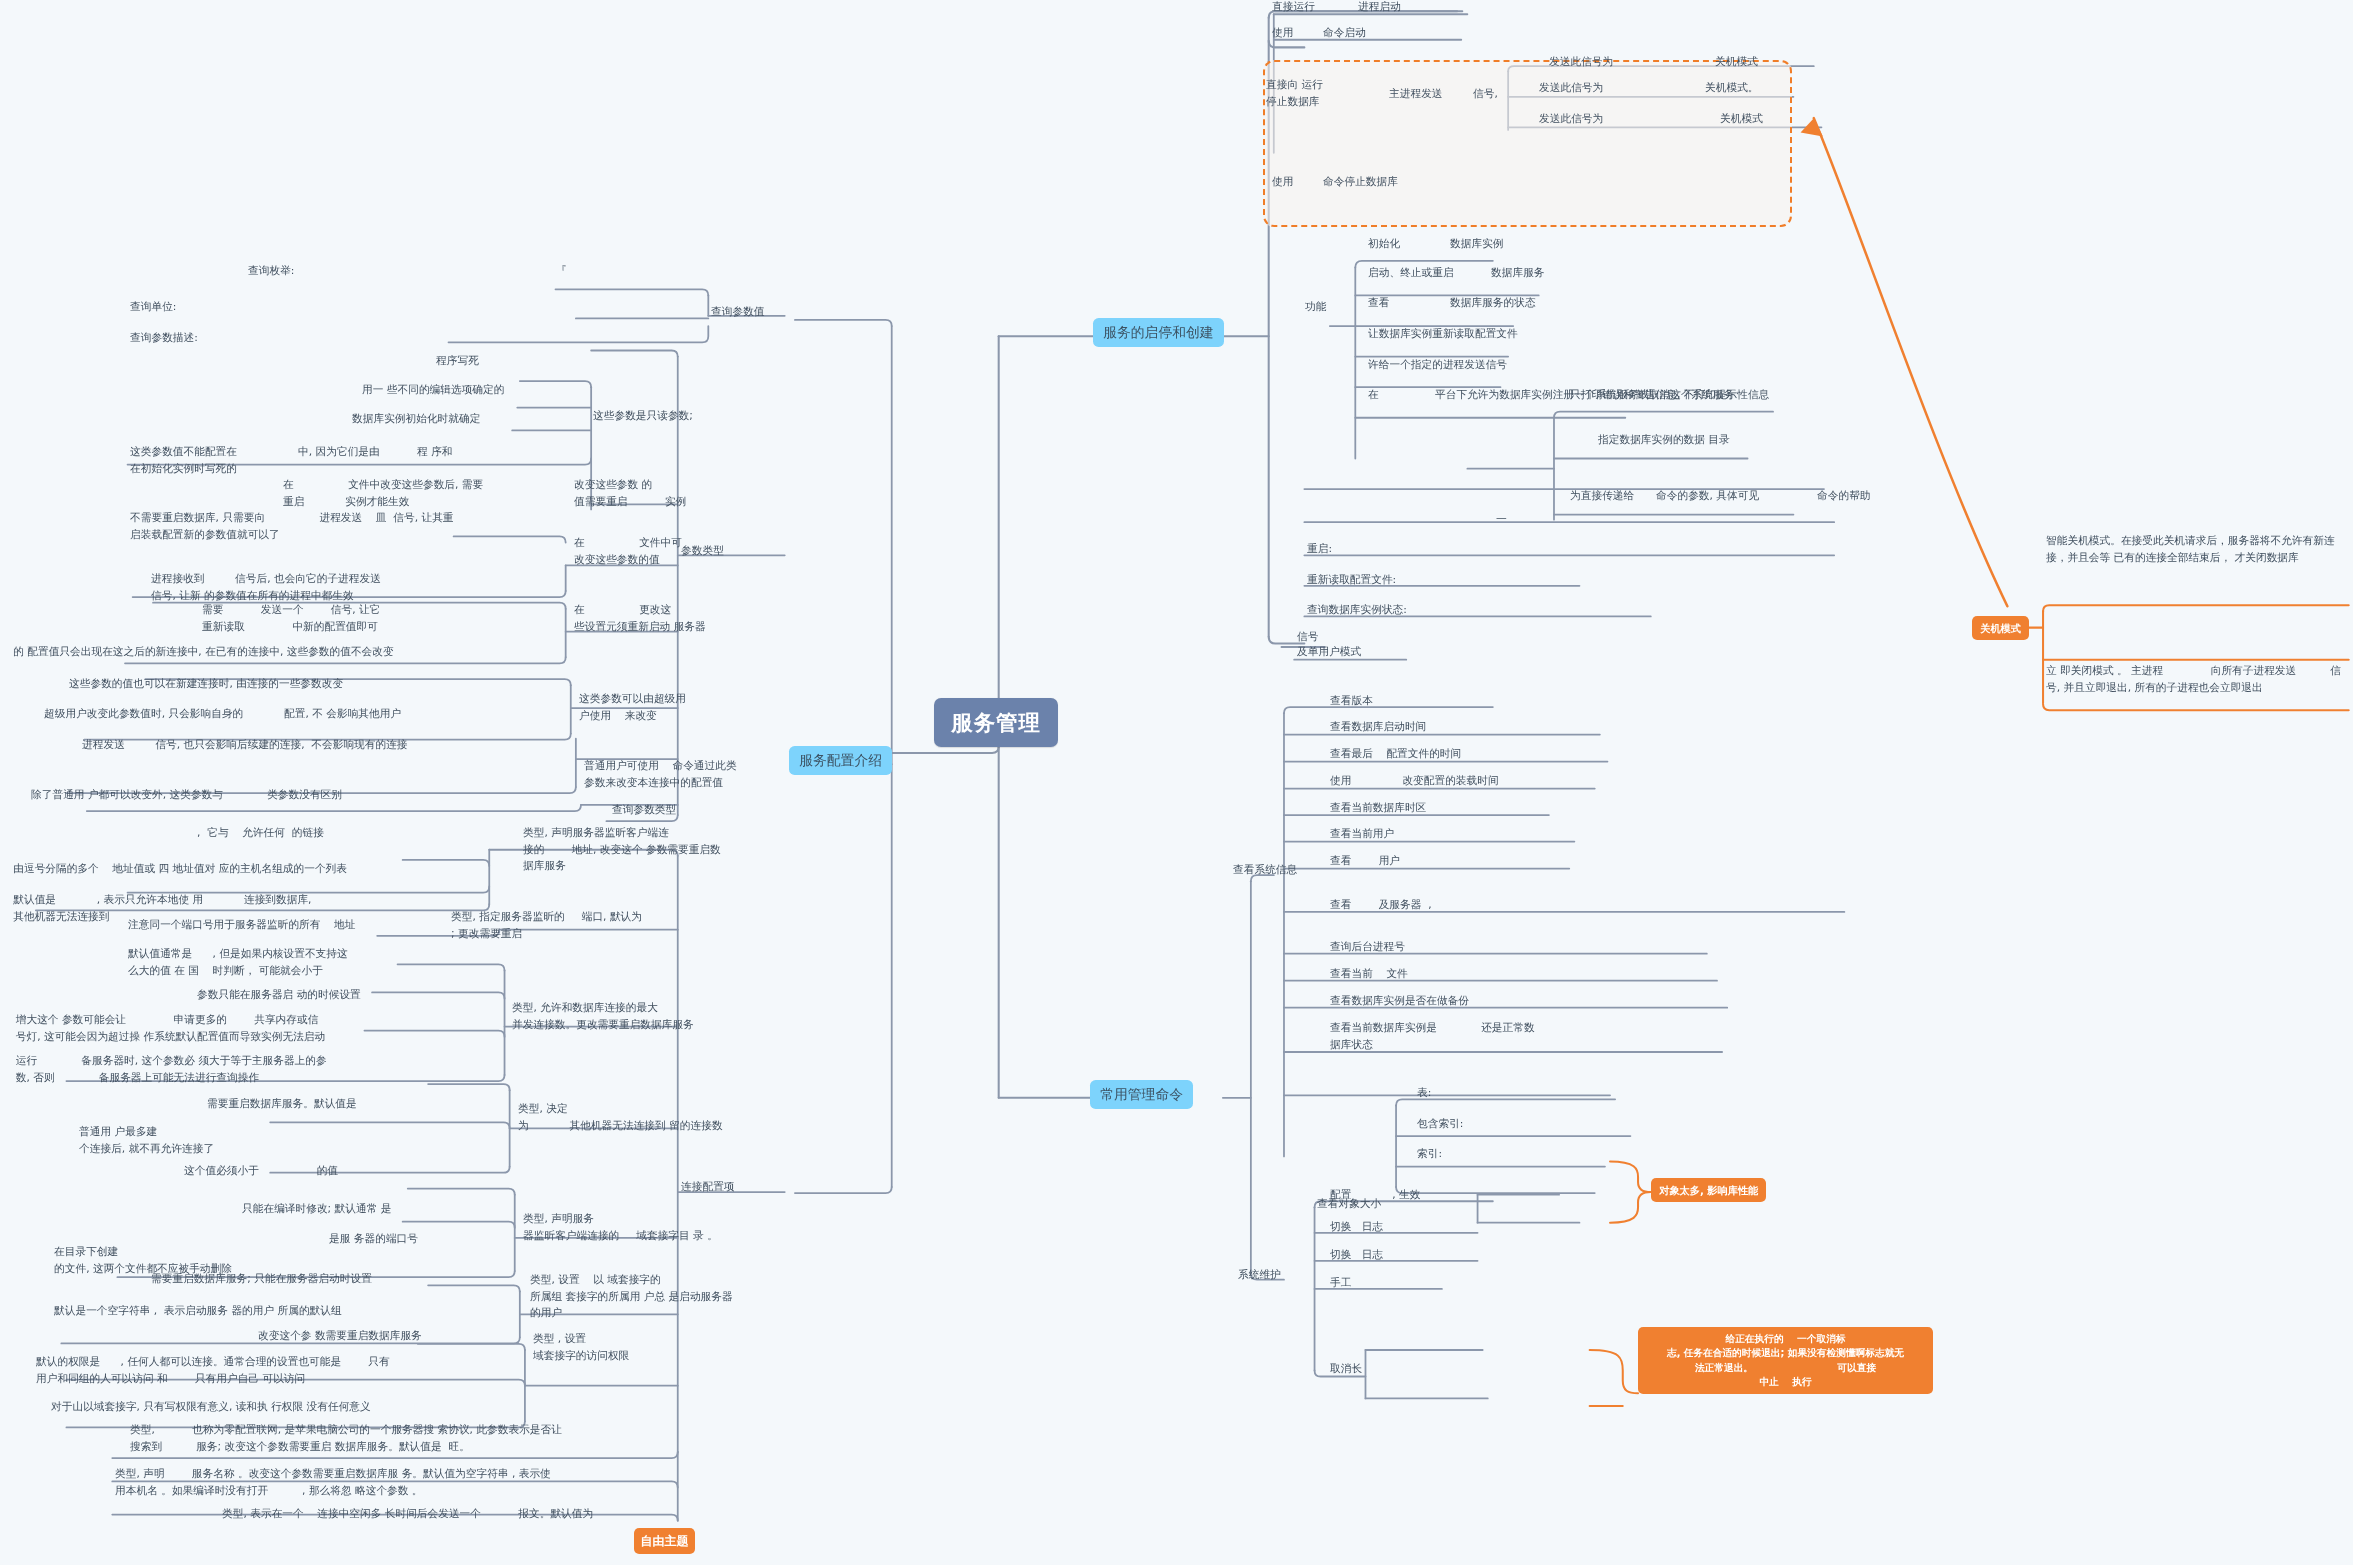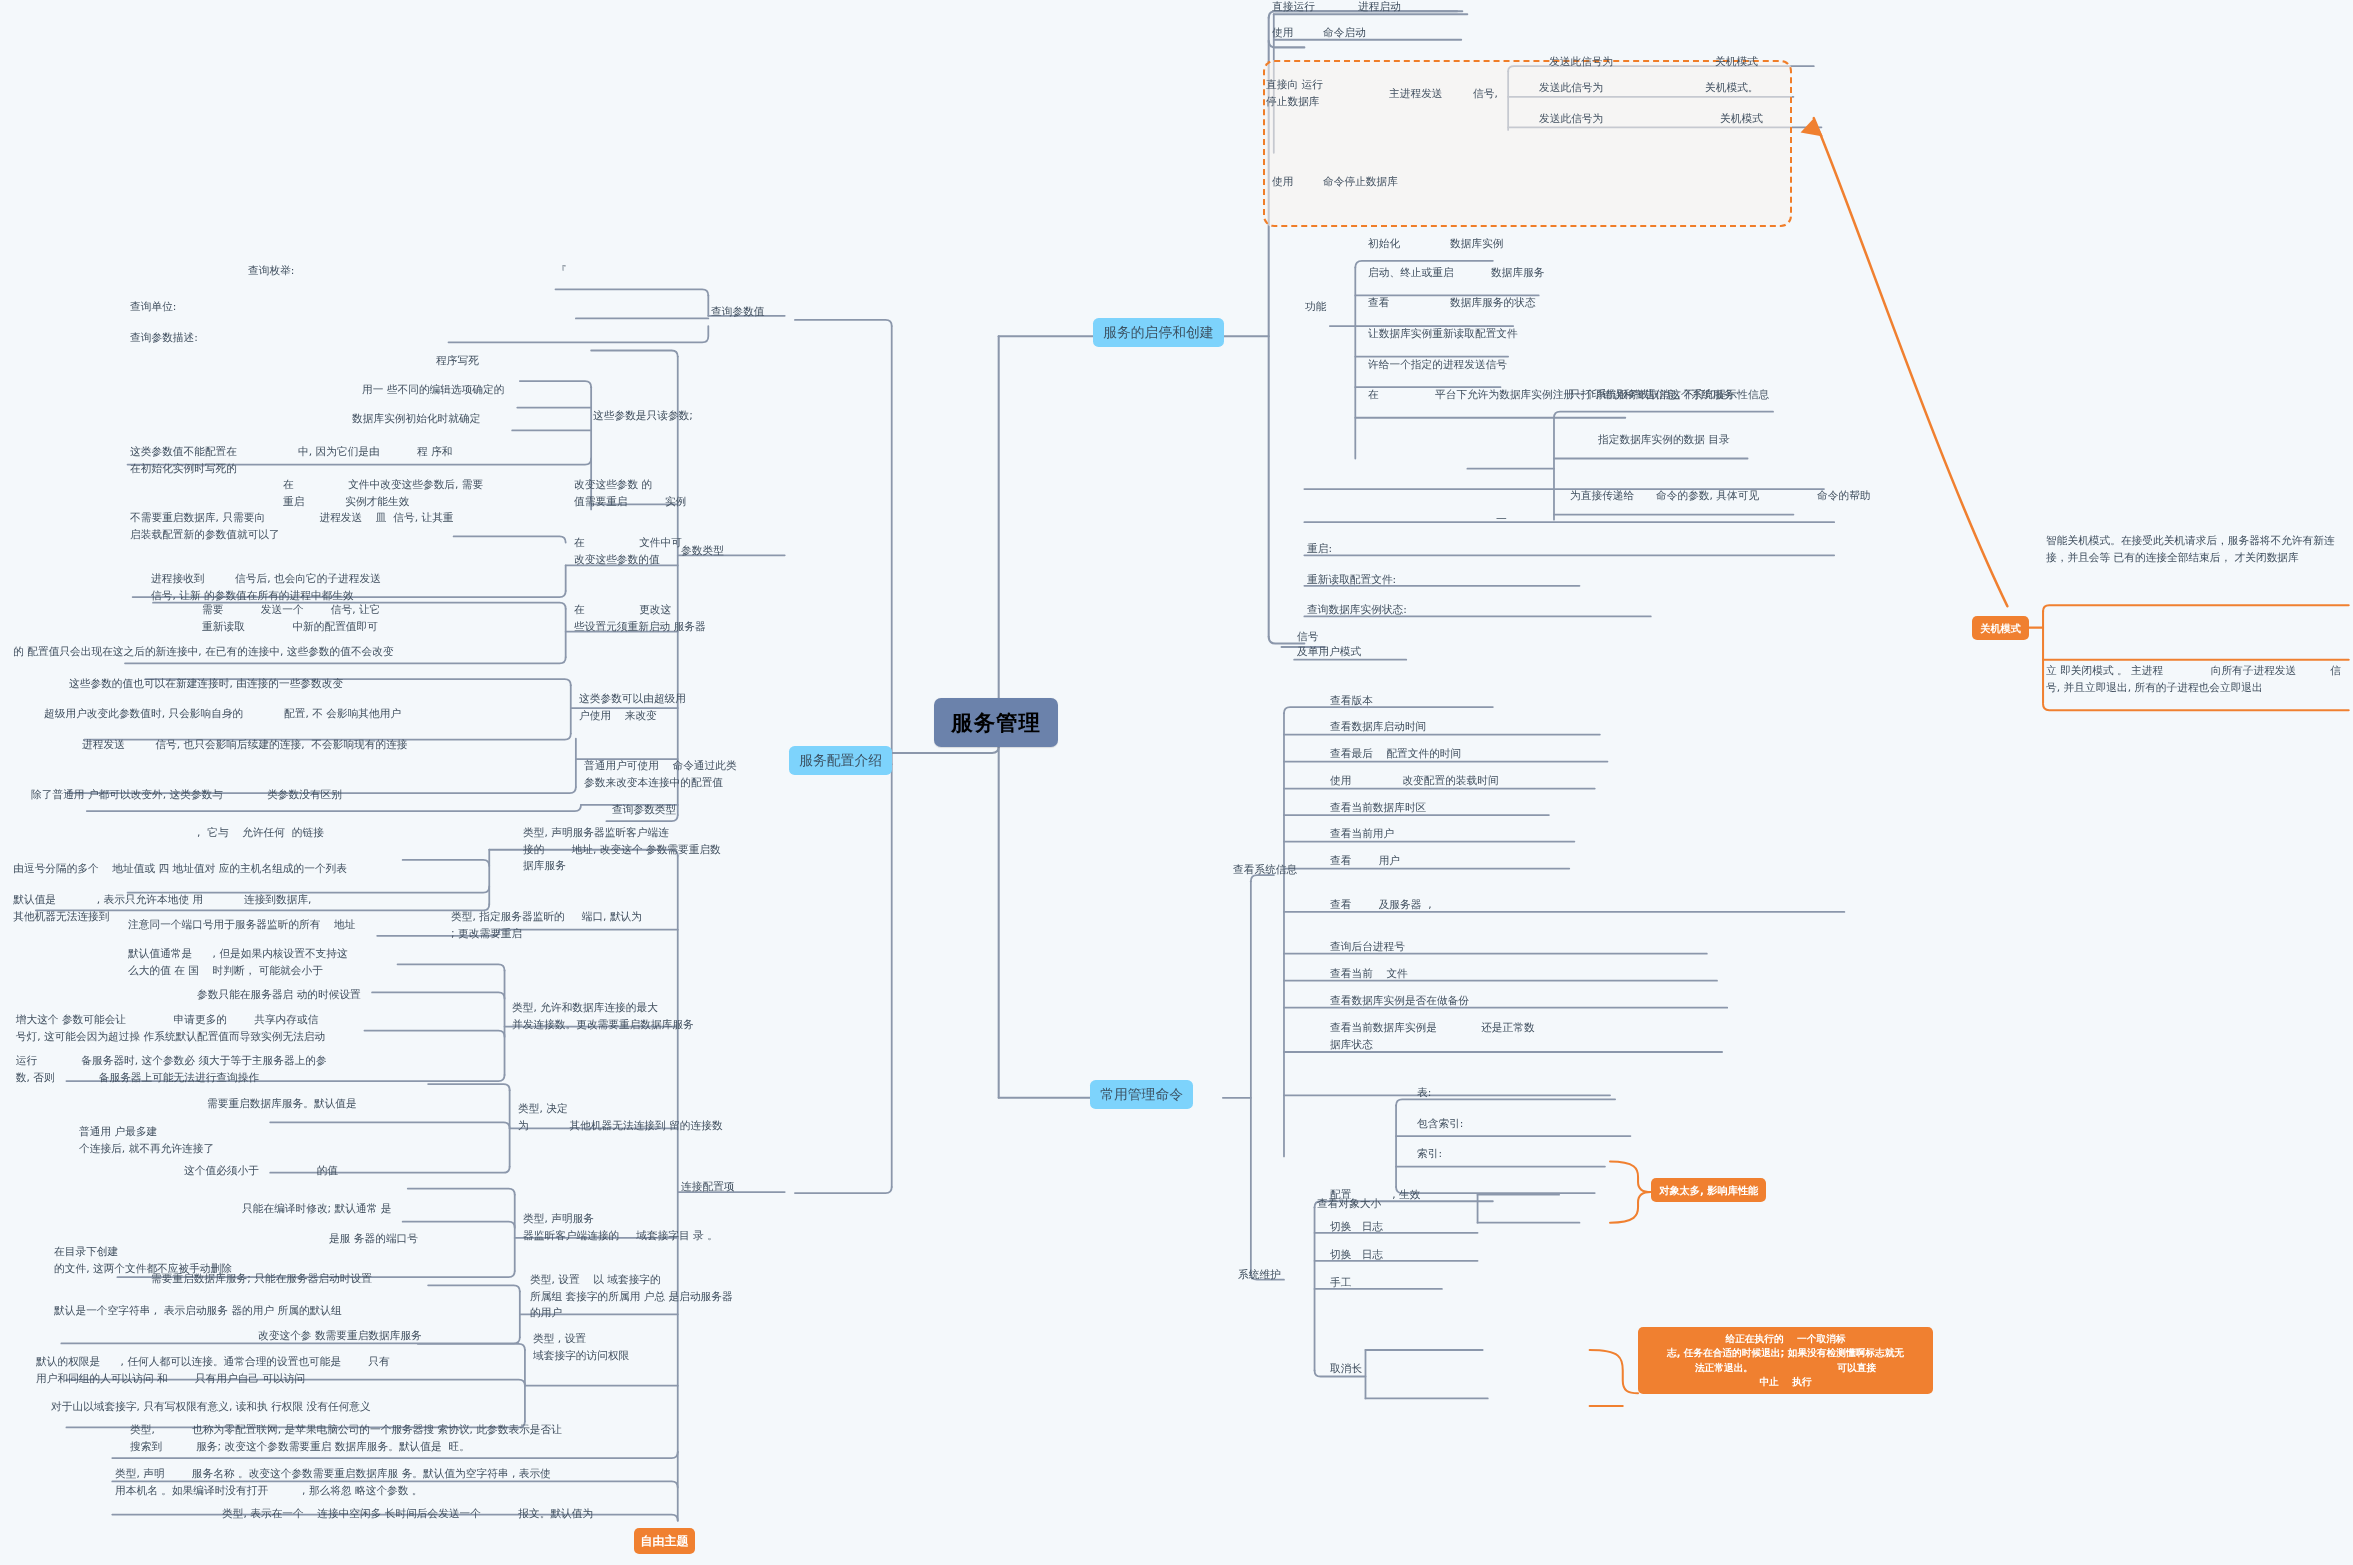--- a/index.html
+++ b/index.html
@@ -25,7 +25,7 @@
 
   
   .root{
-    background:#6b82ab;color:#000000;border-radius:7.1px;
+    background:#6b82ab;color:#ffffff;border-radius:7.1px;
     font-size:21.4px;font-weight:bold;letter-spacing:1px;
     padding:10.2px 17.3px;text-align:center;white-space:nowrap;
     box-shadow:0 0.5px 1px rgba(0,0,0,.12);

